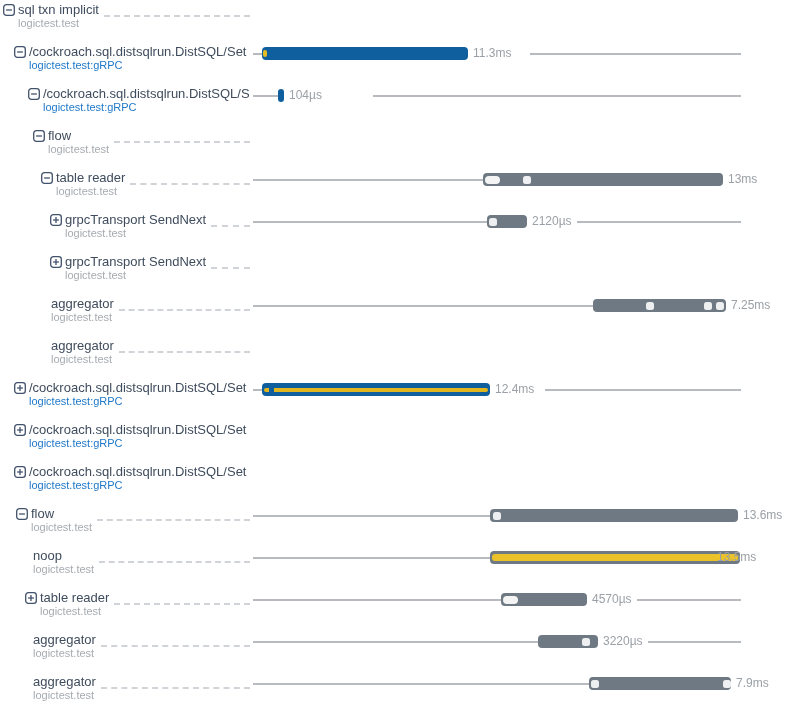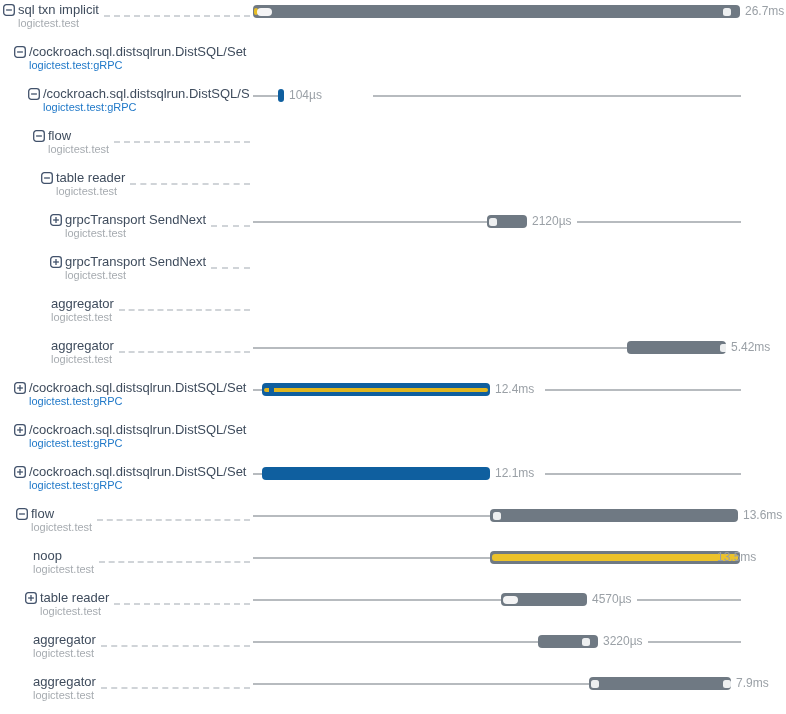--- a/index.html
+++ b/index.html
@@ -53,14 +53,6 @@
           </div>
           <div class="leader"></div>
         </div>
-        <div class="timeline">
-          <div class="bar gray" style="left: 0px; width: 487px;">
-            <div class="mark yellow" style="left: 1px;"></div>
-            <div class="mark pill" style="left: 4px;"></div>
-            <div class="mark dot" style="left: 470px;"></div>
-          </div>
-          <div class="dur" style="left: 492px;">26.7ms</div>
-        </div>
       </div>
       <div class="row">
         <div class="labels" style="padding-left: 14px;">

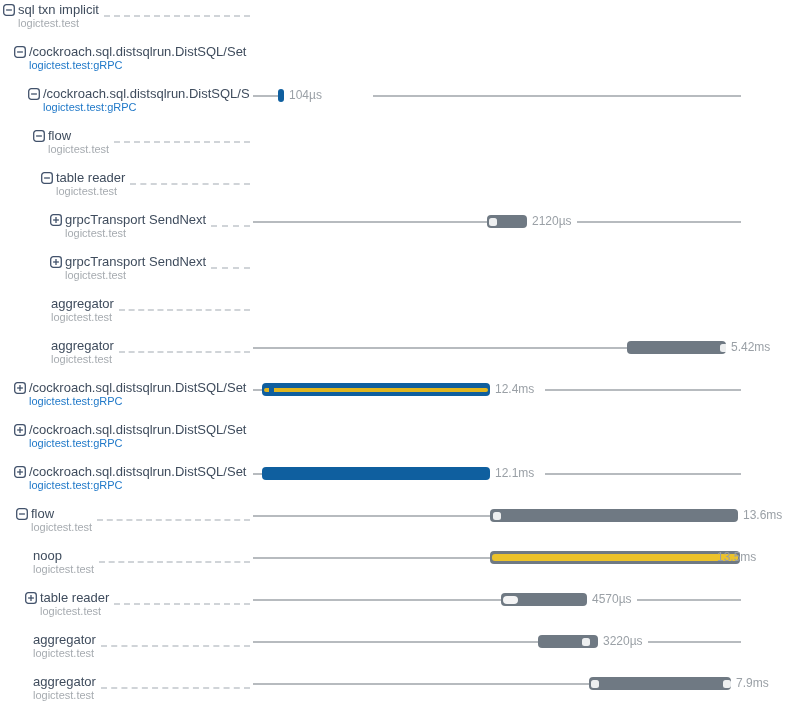--- a/index.html
+++ b/index.html
@@ -66,6 +66,14 @@
           </div>
           <div class="leader"></div>
         </div>
+        <div class="timeline">
+          <div class="baseline" style="left: 0px; width: 9px;"></div>
+          <div class="baseline" style="left: 277px; width: 211px;"></div>
+          <div class="bar blue" style="left: 9px; width: 206px;">
+            <div class="mark yellow" style="left: 1px;"></div>
+          </div>
+          <div class="dur" style="left: 220px;">11.3ms</div>
+        </div>
       </div>
       <div class="row">
         <div class="labels" style="padding-left: 28px;">

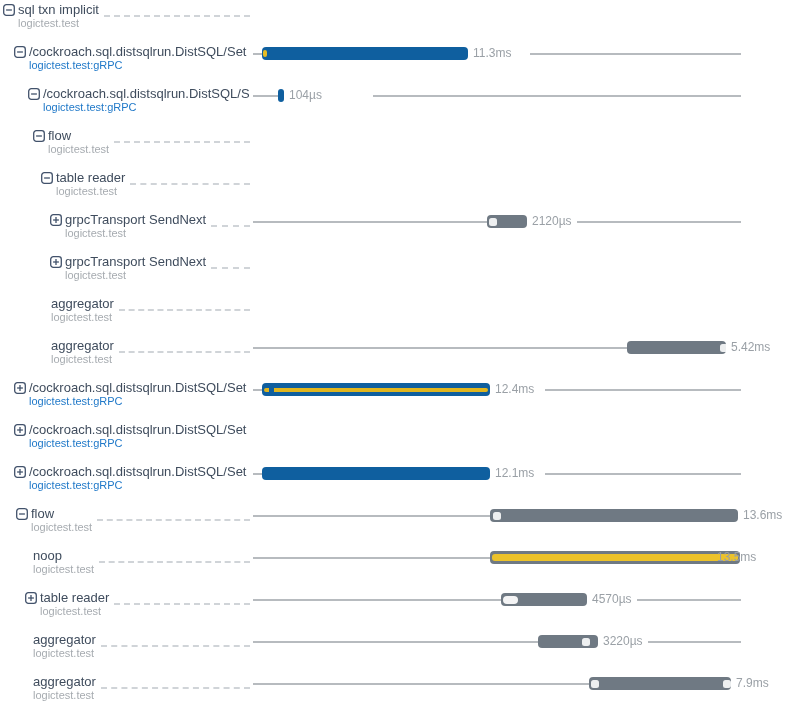--- a/index.html
+++ b/index.html
@@ -119,6 +119,14 @@
           </div>
           <div class="leader"></div>
         </div>
+        <div class="timeline">
+          <div class="baseline" style="left: 0px; width: 230px;"></div>
+          <div class="bar gray" style="left: 230px; width: 240px;">
+            <div class="mark pill" style="left: 2px;"></div>
+            <div class="mark dot" style="left: 40px;"></div>
+          </div>
+          <div class="dur" style="left: 475px;">13ms</div>
+        </div>
       </div>
       <div class="row">
         <div class="labels" style="padding-left: 50px;">

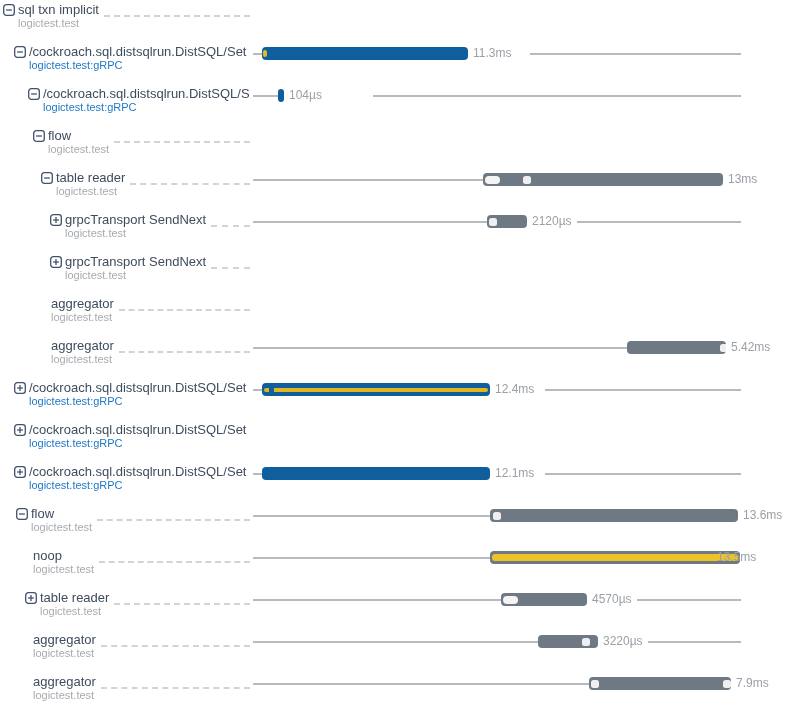--- a/index.html
+++ b/index.html
@@ -172,6 +172,15 @@
           </div>
           <div class="leader"></div>
         </div>
+        <div class="timeline">
+          <div class="baseline" style="left: 0px; width: 340px;"></div>
+          <div class="bar gray" style="left: 340px; width: 133px;">
+            <div class="mark dot" style="left: 53px;"></div>
+            <div class="mark dot" style="left: 111px;"></div>
+            <div class="mark dot" style="left: 123px;"></div>
+          </div>
+          <div class="dur" style="left: 478px;">7.25ms</div>
+        </div>
       </div>
       <div class="row">
         <div class="labels" style="padding-left: 48px;">

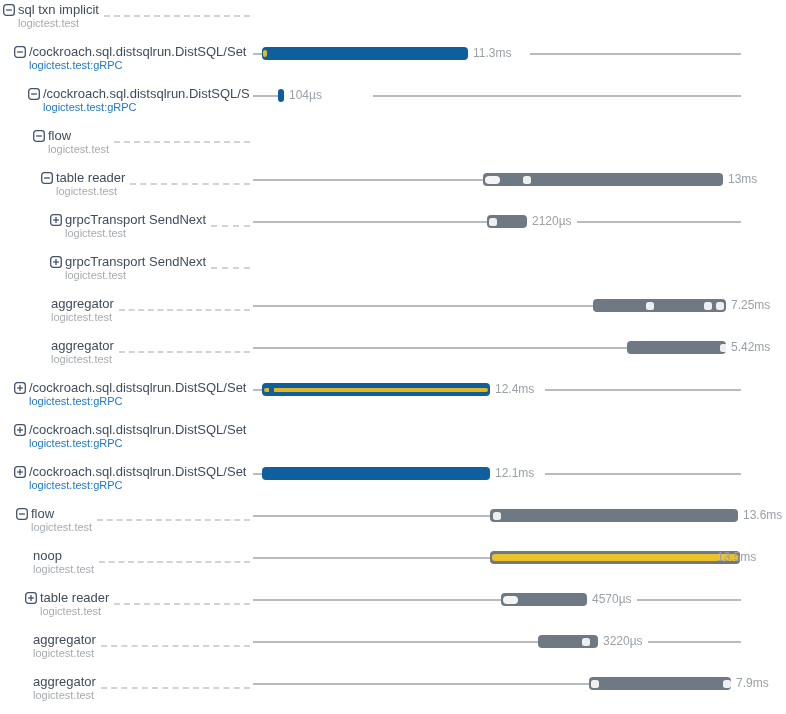--- a/index.html
+++ b/index.html
@@ -190,13 +190,6 @@
           </div>
           <div class="leader"></div>
         </div>
-        <div class="timeline">
-          <div class="baseline" style="left: 0px; width: 374px;"></div>
-          <div class="bar gray" style="left: 374px; width: 99px;">
-            <div class="mark dot" style="left: 93px;"></div>
-          </div>
-          <div class="dur" style="left: 478px;">5.42ms</div>
-        </div>
       </div>
       <div class="row">
         <div class="labels" style="padding-left: 14px;">

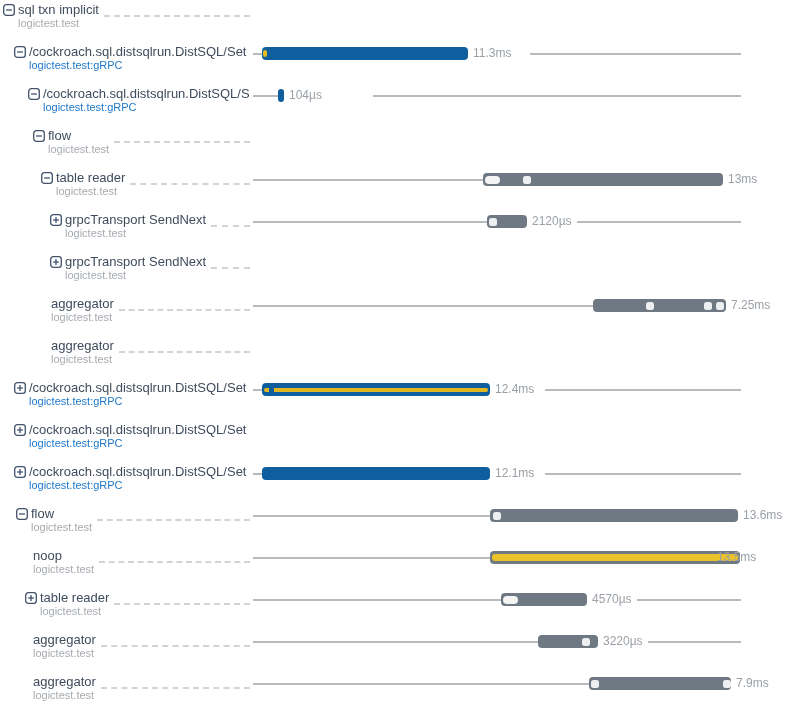--- a/index.html
+++ b/index.html
@@ -241,12 +241,6 @@
           </div>
           <div class="leader"></div>
         </div>
-        <div class="timeline">
-          <div class="baseline" style="left: 0px; width: 9px;"></div>
-          <div class="baseline" style="left: 292px; width: 196px;"></div>
-          <div class="bar blue" style="left: 9px; width: 228px;"></div>
-          <div class="dur" style="left: 242px;">12.1ms</div>
-        </div>
       </div>
       <div class="row">
         <div class="labels" style="padding-left: 16px;">

